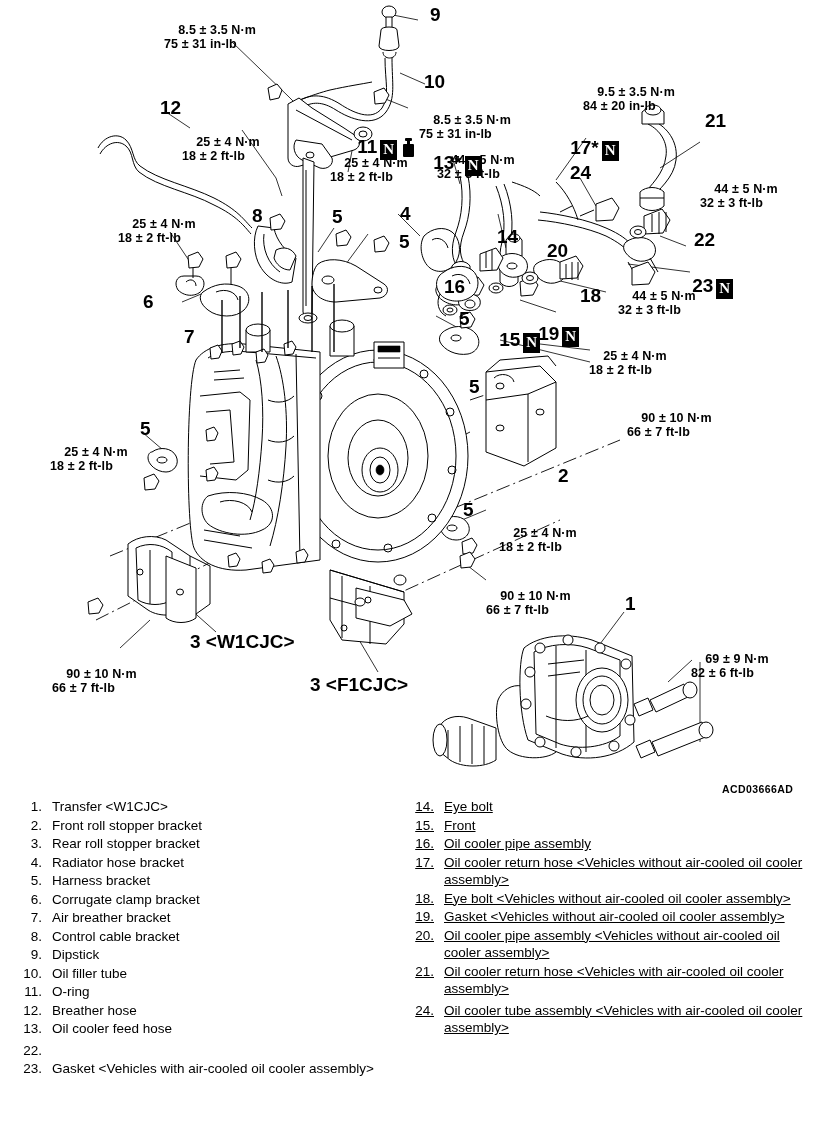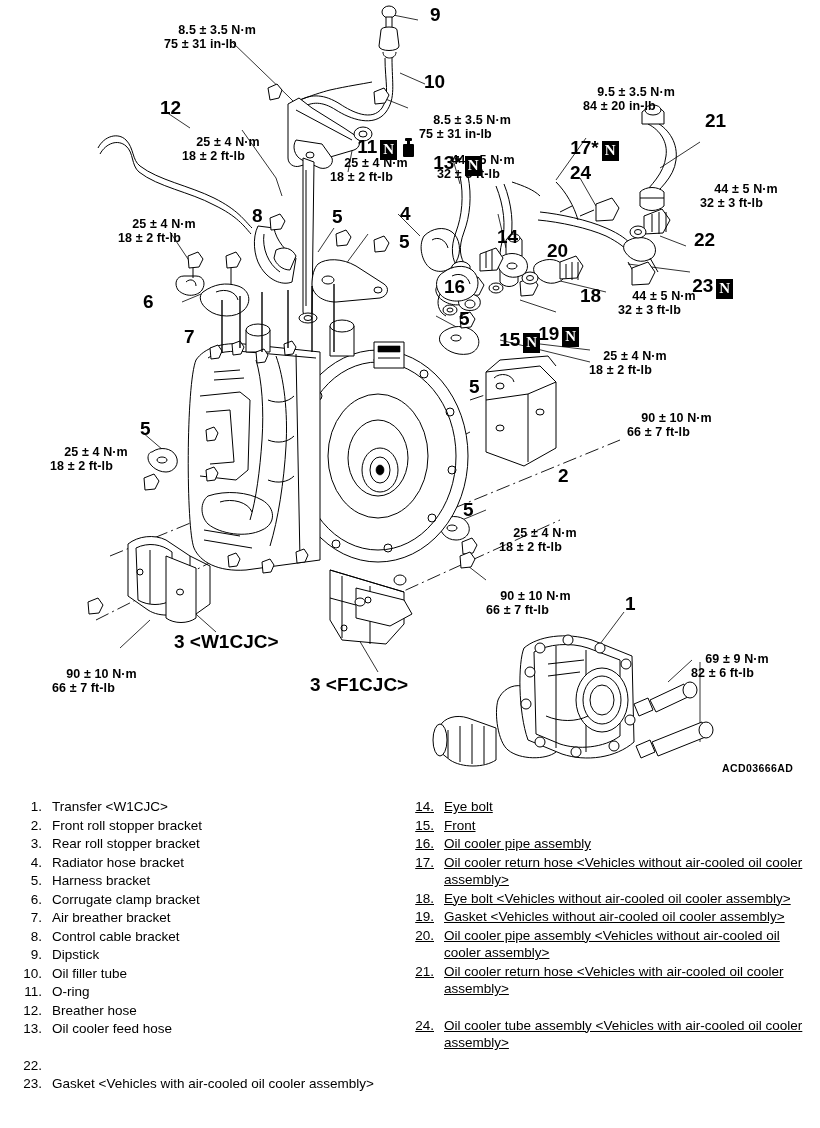--- a/index.html
+++ b/index.html
@@ -499,7 +499,7 @@
   <div class="abs callout" style="left:140px;top:419px;">5</div>
   <div class="abs callout" style="left:463px;top:500px;">5</div>
 
-  <div class="abs callout" style="left:174px;top:632px;">3 &lt;W1CJC&gt;</div>
+  <div class="abs callout" style="left:190px;top:632px;">3 &lt;W1CJC&gt;</div>
   <div class="abs callout" style="left:310px;top:675px;">3 &lt;F1CJC&gt;</div>
 
   <div class="abs drawing-id" style="left:722px;top:762px;">ACD03666AD</div>

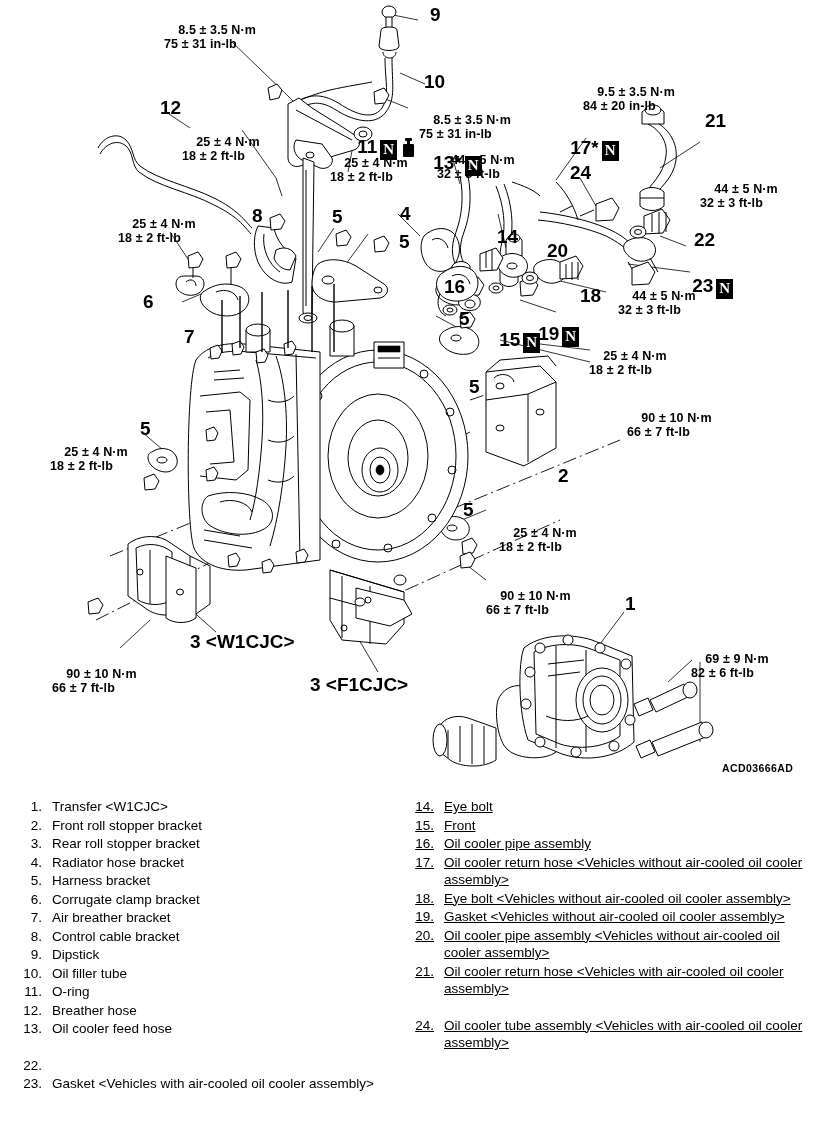--- a/index.html
+++ b/index.html
@@ -21,7 +21,7 @@
     font-size:19px;font-weight:bold;line-height:19px;
   }
   .drawing-id{
-    font-size:10.5px;font-weight:bold;letter-spacing:.4px;
+    font-size:10.5px;font-weight:bold;letter-spacing:.4px;margin-top:21px;
   }
 
   

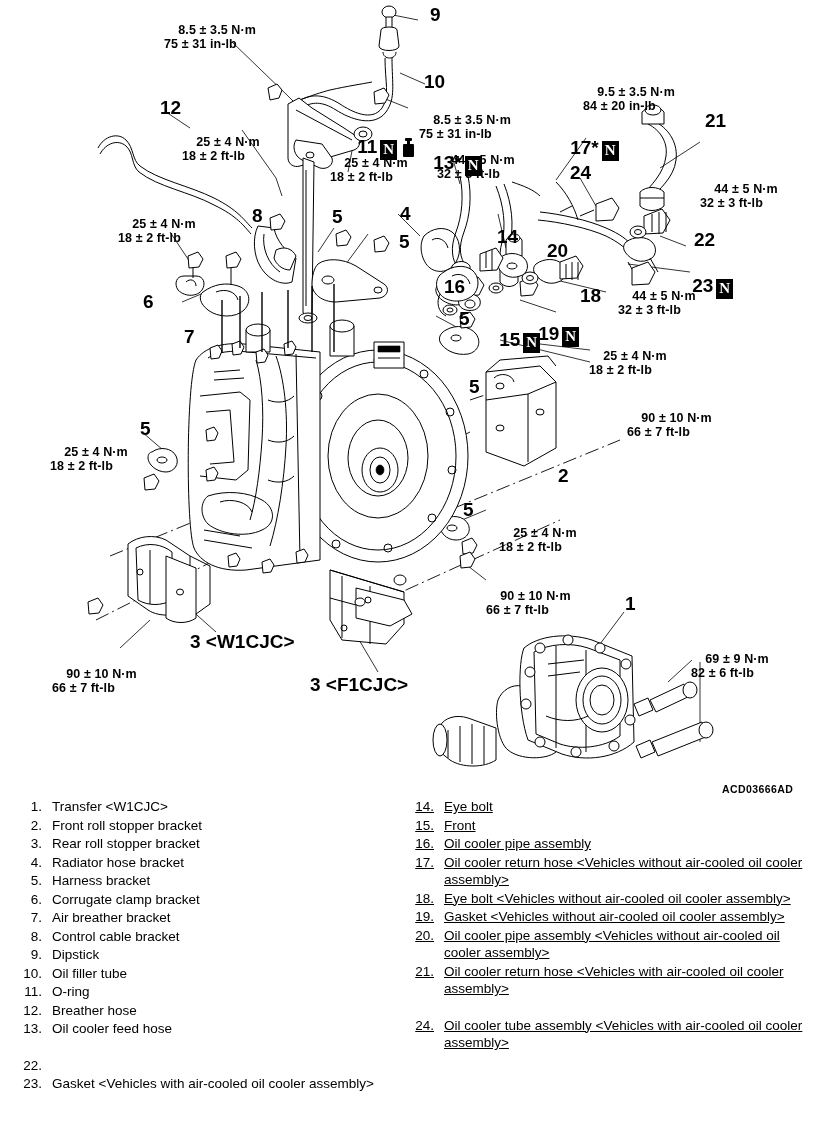--- a/index.html
+++ b/index.html
@@ -54,7 +54,7 @@
   .lrow .txt{
     padding-left:10px;font-size:13.5px;line-height:17.5px;
   }
-  .lrow.gap{margin-top:19px;}
+  .lrow.gap{margin-top:4px;}
 
   
   svg.draw{position:absolute;left:0;top:0;width:820px;height:800px;}

